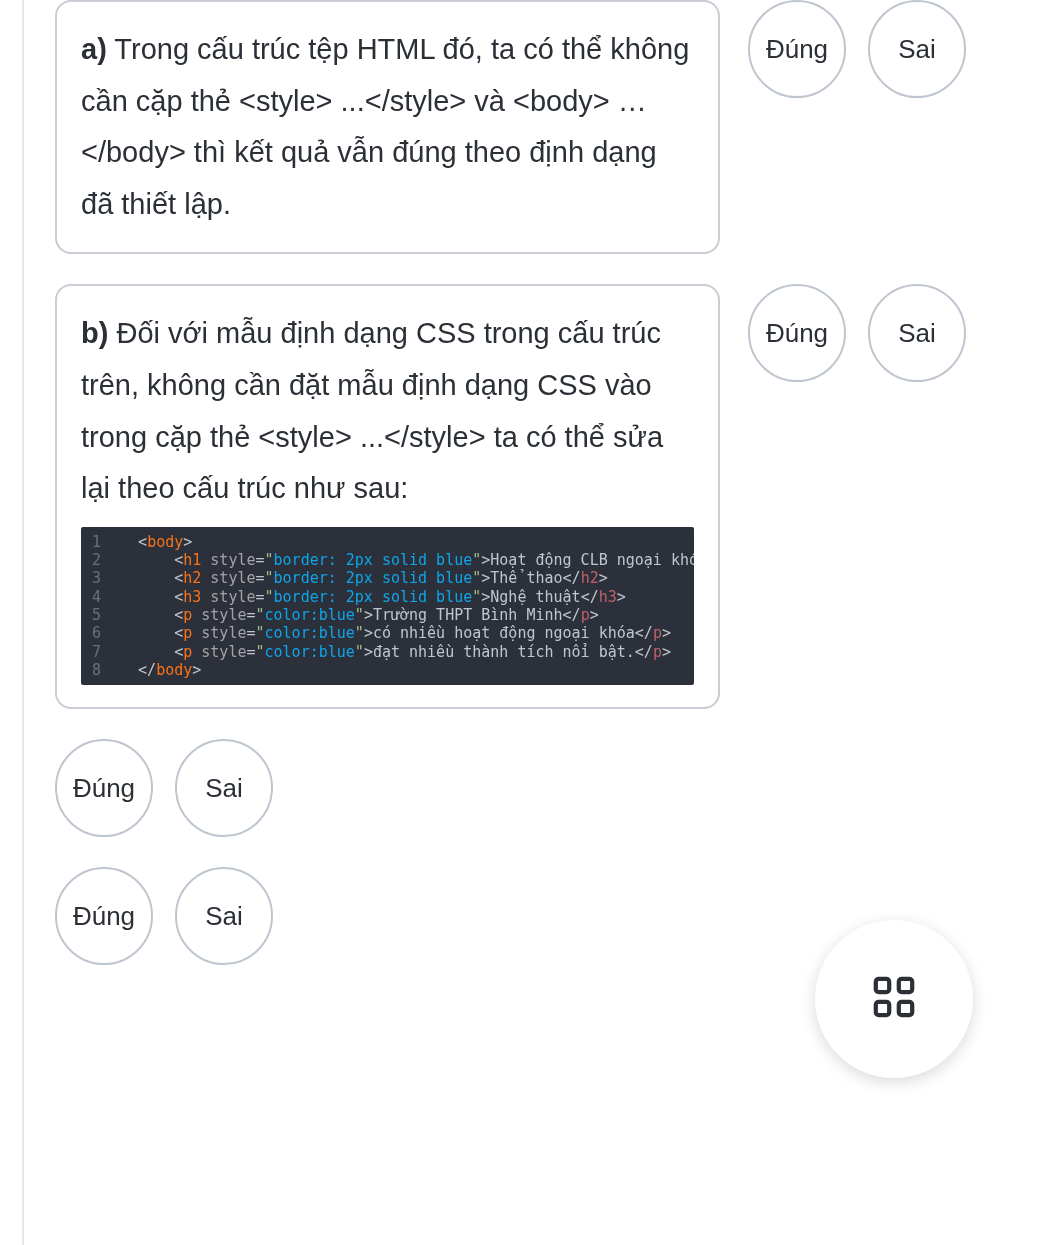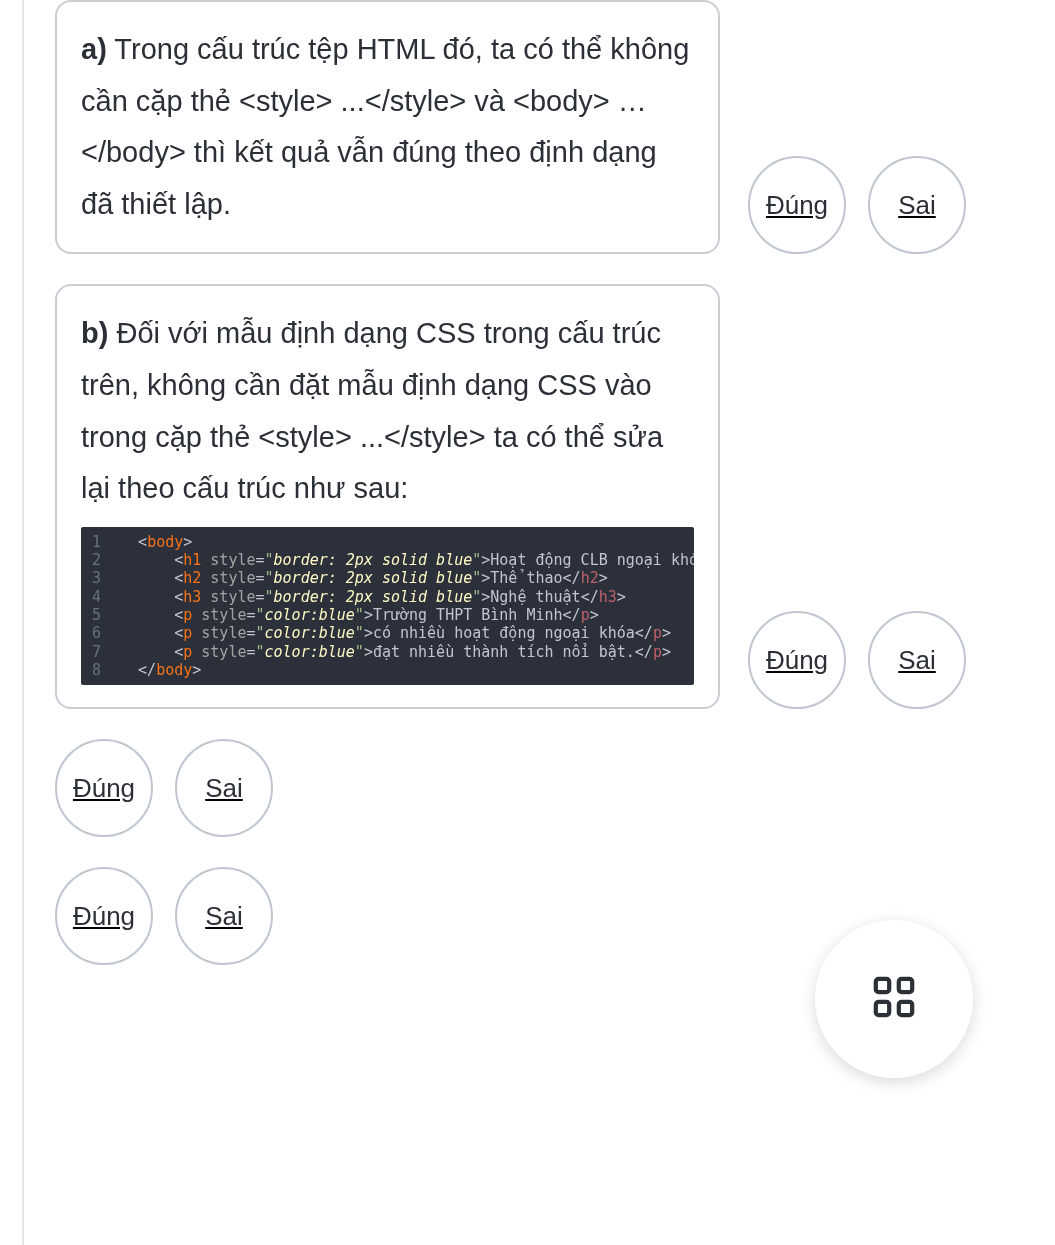--- a/index.html
+++ b/index.html
@@ -20,7 +20,7 @@
   }
   .row {
     display: flex;
-    align-items: flex-end;
+    align-items: flex-start;
     gap: 28px;
     padding-left: 55px;
   }

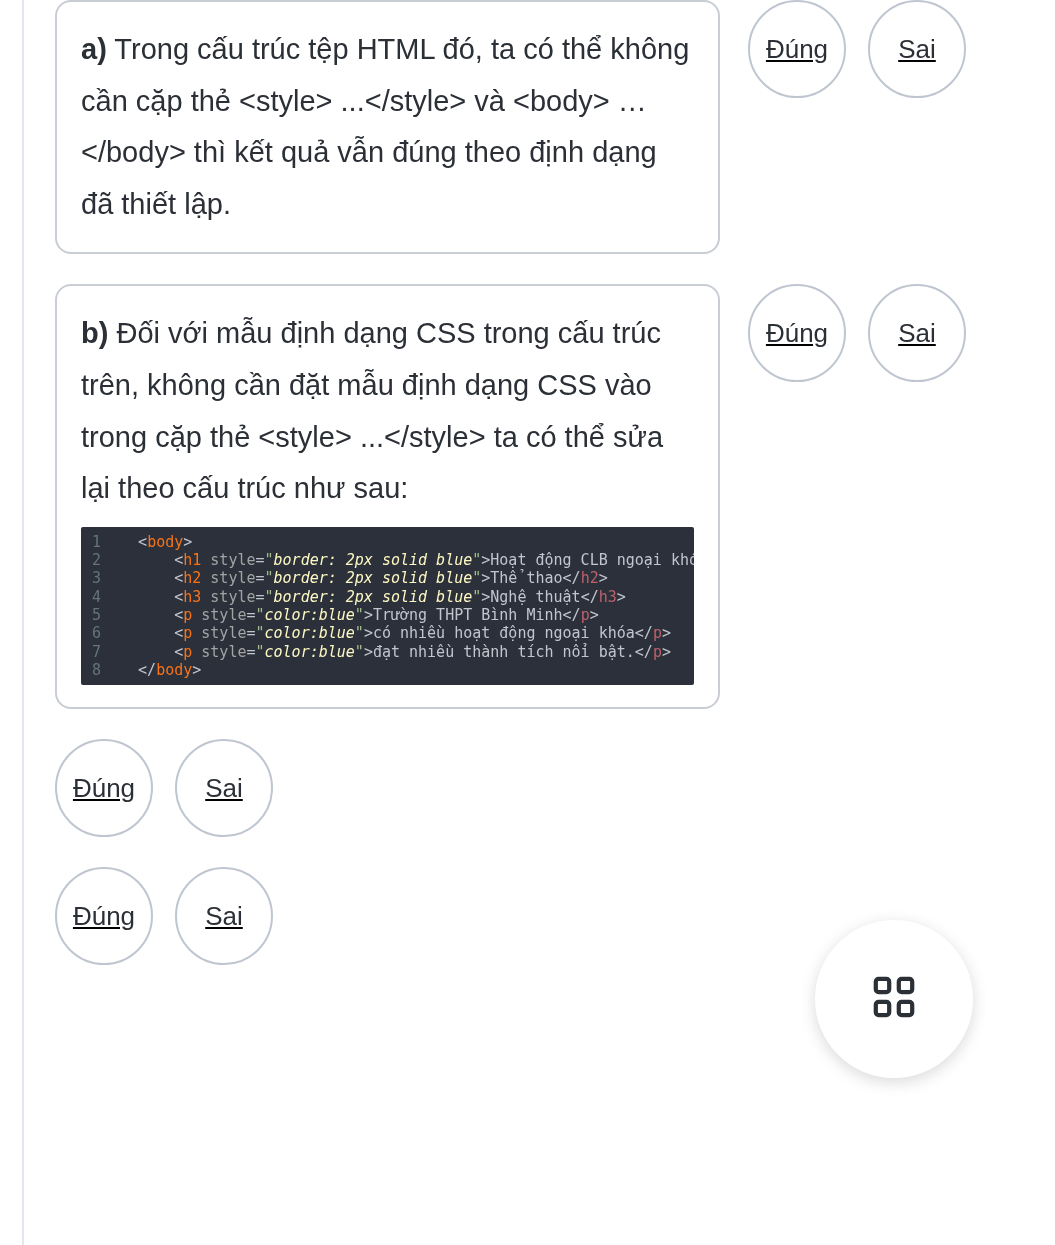--- a/index.html
+++ b/index.html
@@ -42,7 +42,6 @@
     display: flex;
     gap: 22px;
     align-items: center;
-    text-decoration: underline;
   }
   .btn {
     width: 98px;

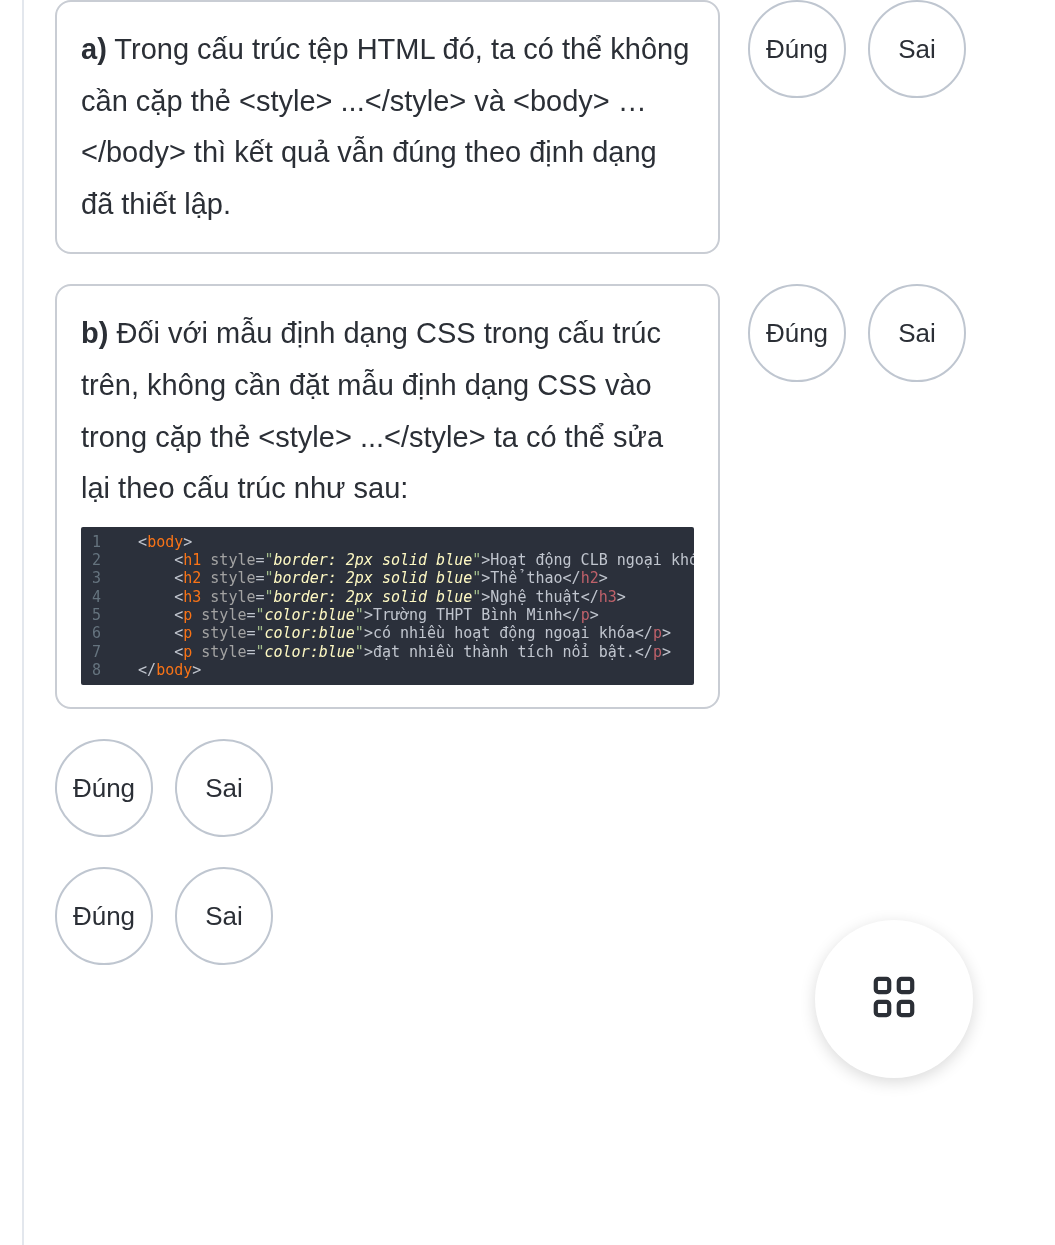--- a/index.html
+++ b/index.html
@@ -83,7 +83,7 @@
   .c-attr { color:#a3a3a3; }
   .c-op   { color:#c0c5ce; }
   .c-str  { color:#a3be8c; }
-  .c-ital { font-style: italic; color:#fef9c3; }
+  .c-ital { color:#0ea5e9; }
   .c-txt  { color:#c0c5ce; }
   .c-close{ color:#bf616a; }
 

